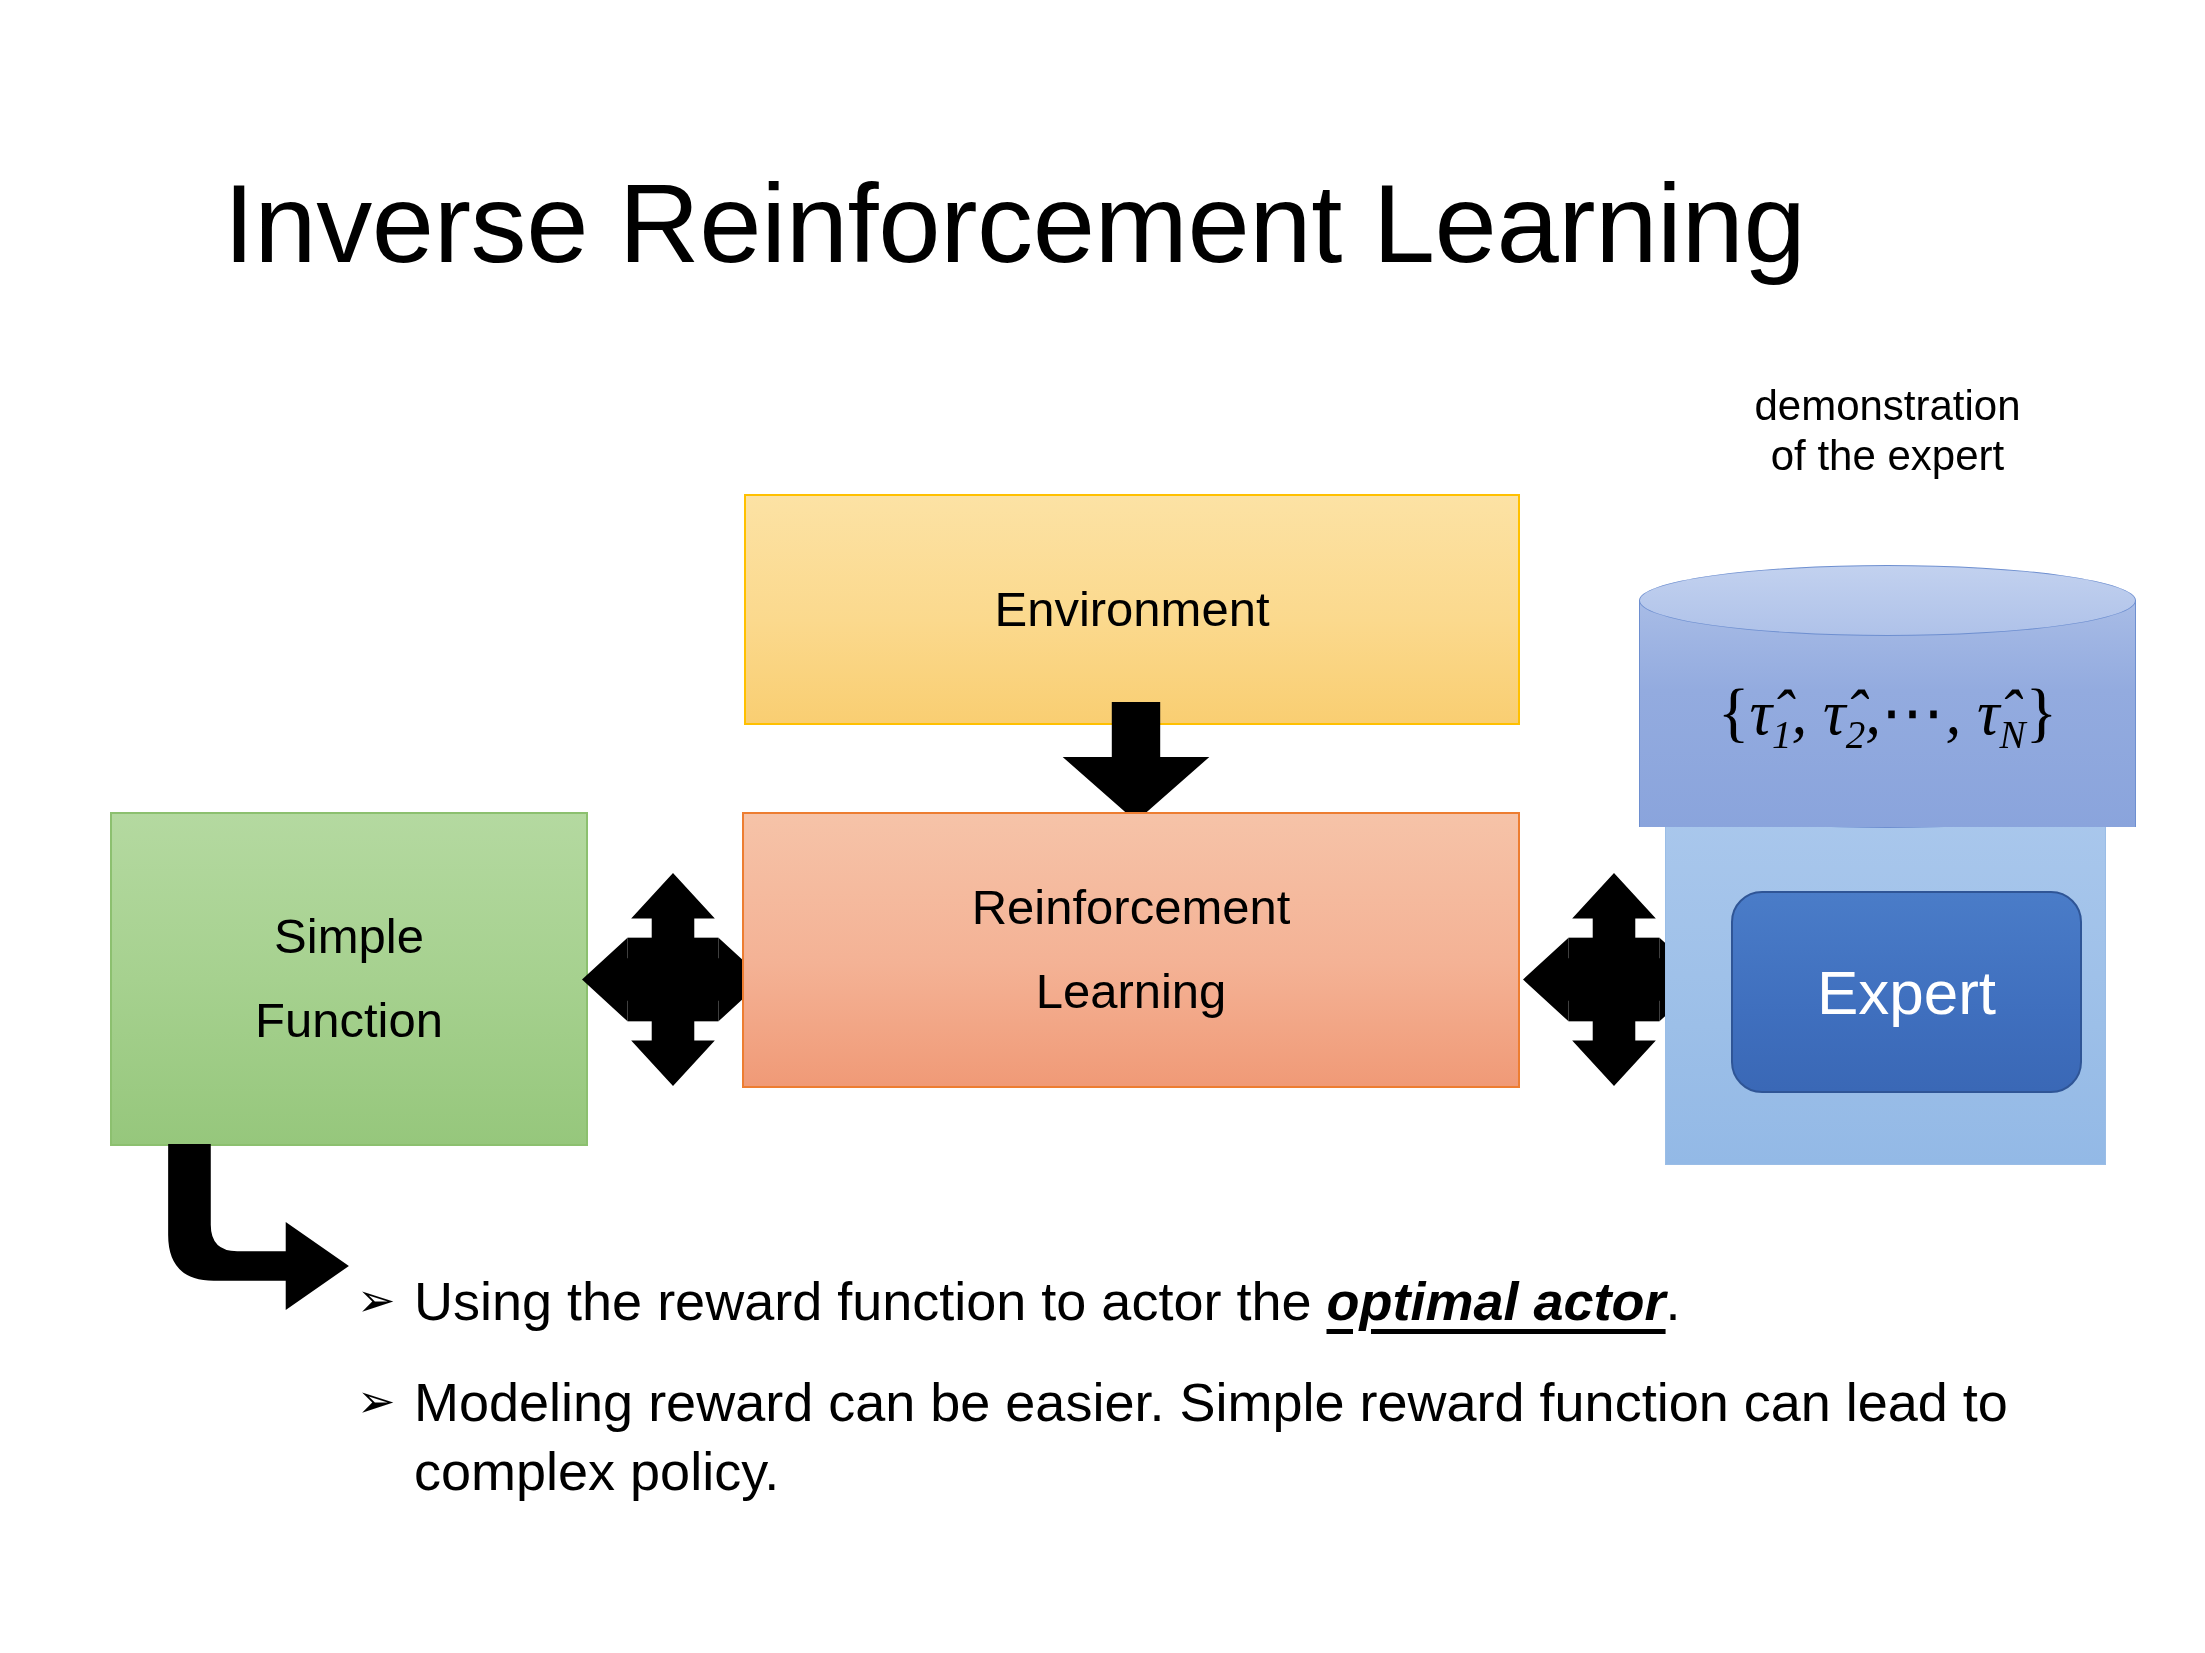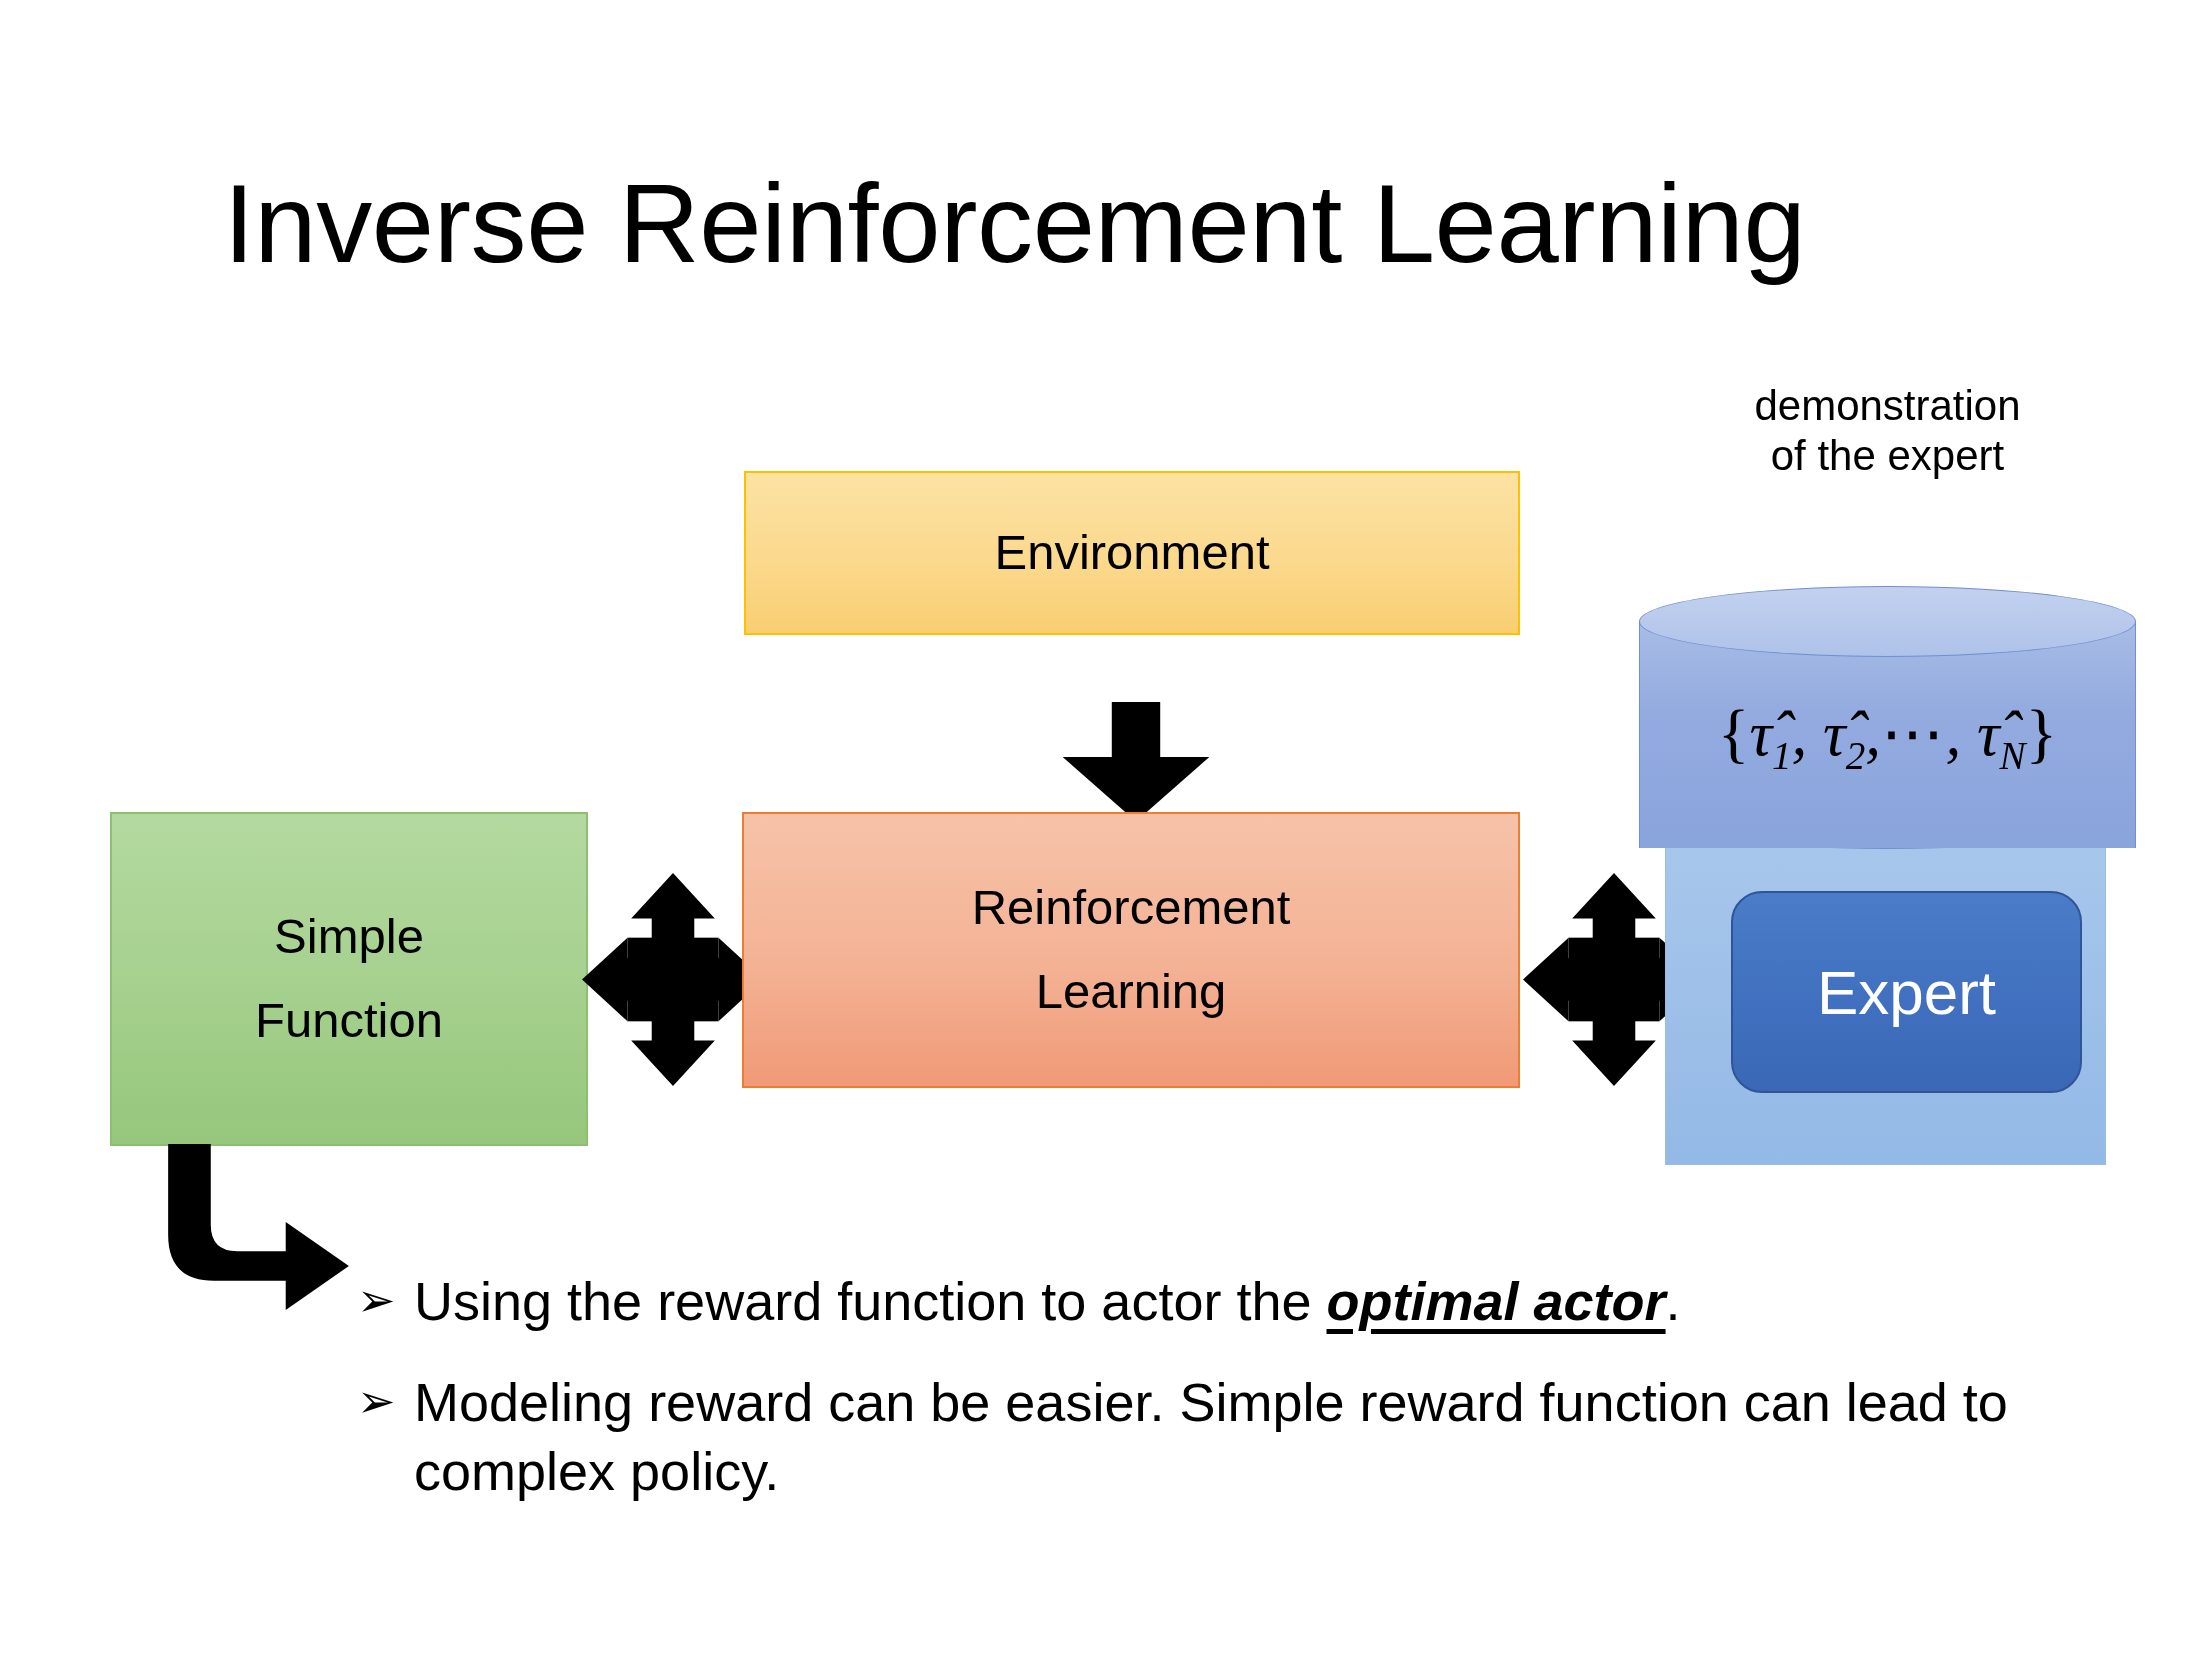--- a/index.html
+++ b/index.html
@@ -51,9 +51,9 @@
 
   #env-box {
     left: 744px;
-    top: 471px;
+    top: 494px;
     width: 776px;
-    height: 164px;
+    height: 231px;
     background: linear-gradient(180deg, #FCE2A4 0%, #FBD98D 55%, #F9CE72 100%);
     border: 2.2px solid #FFC000;
   }

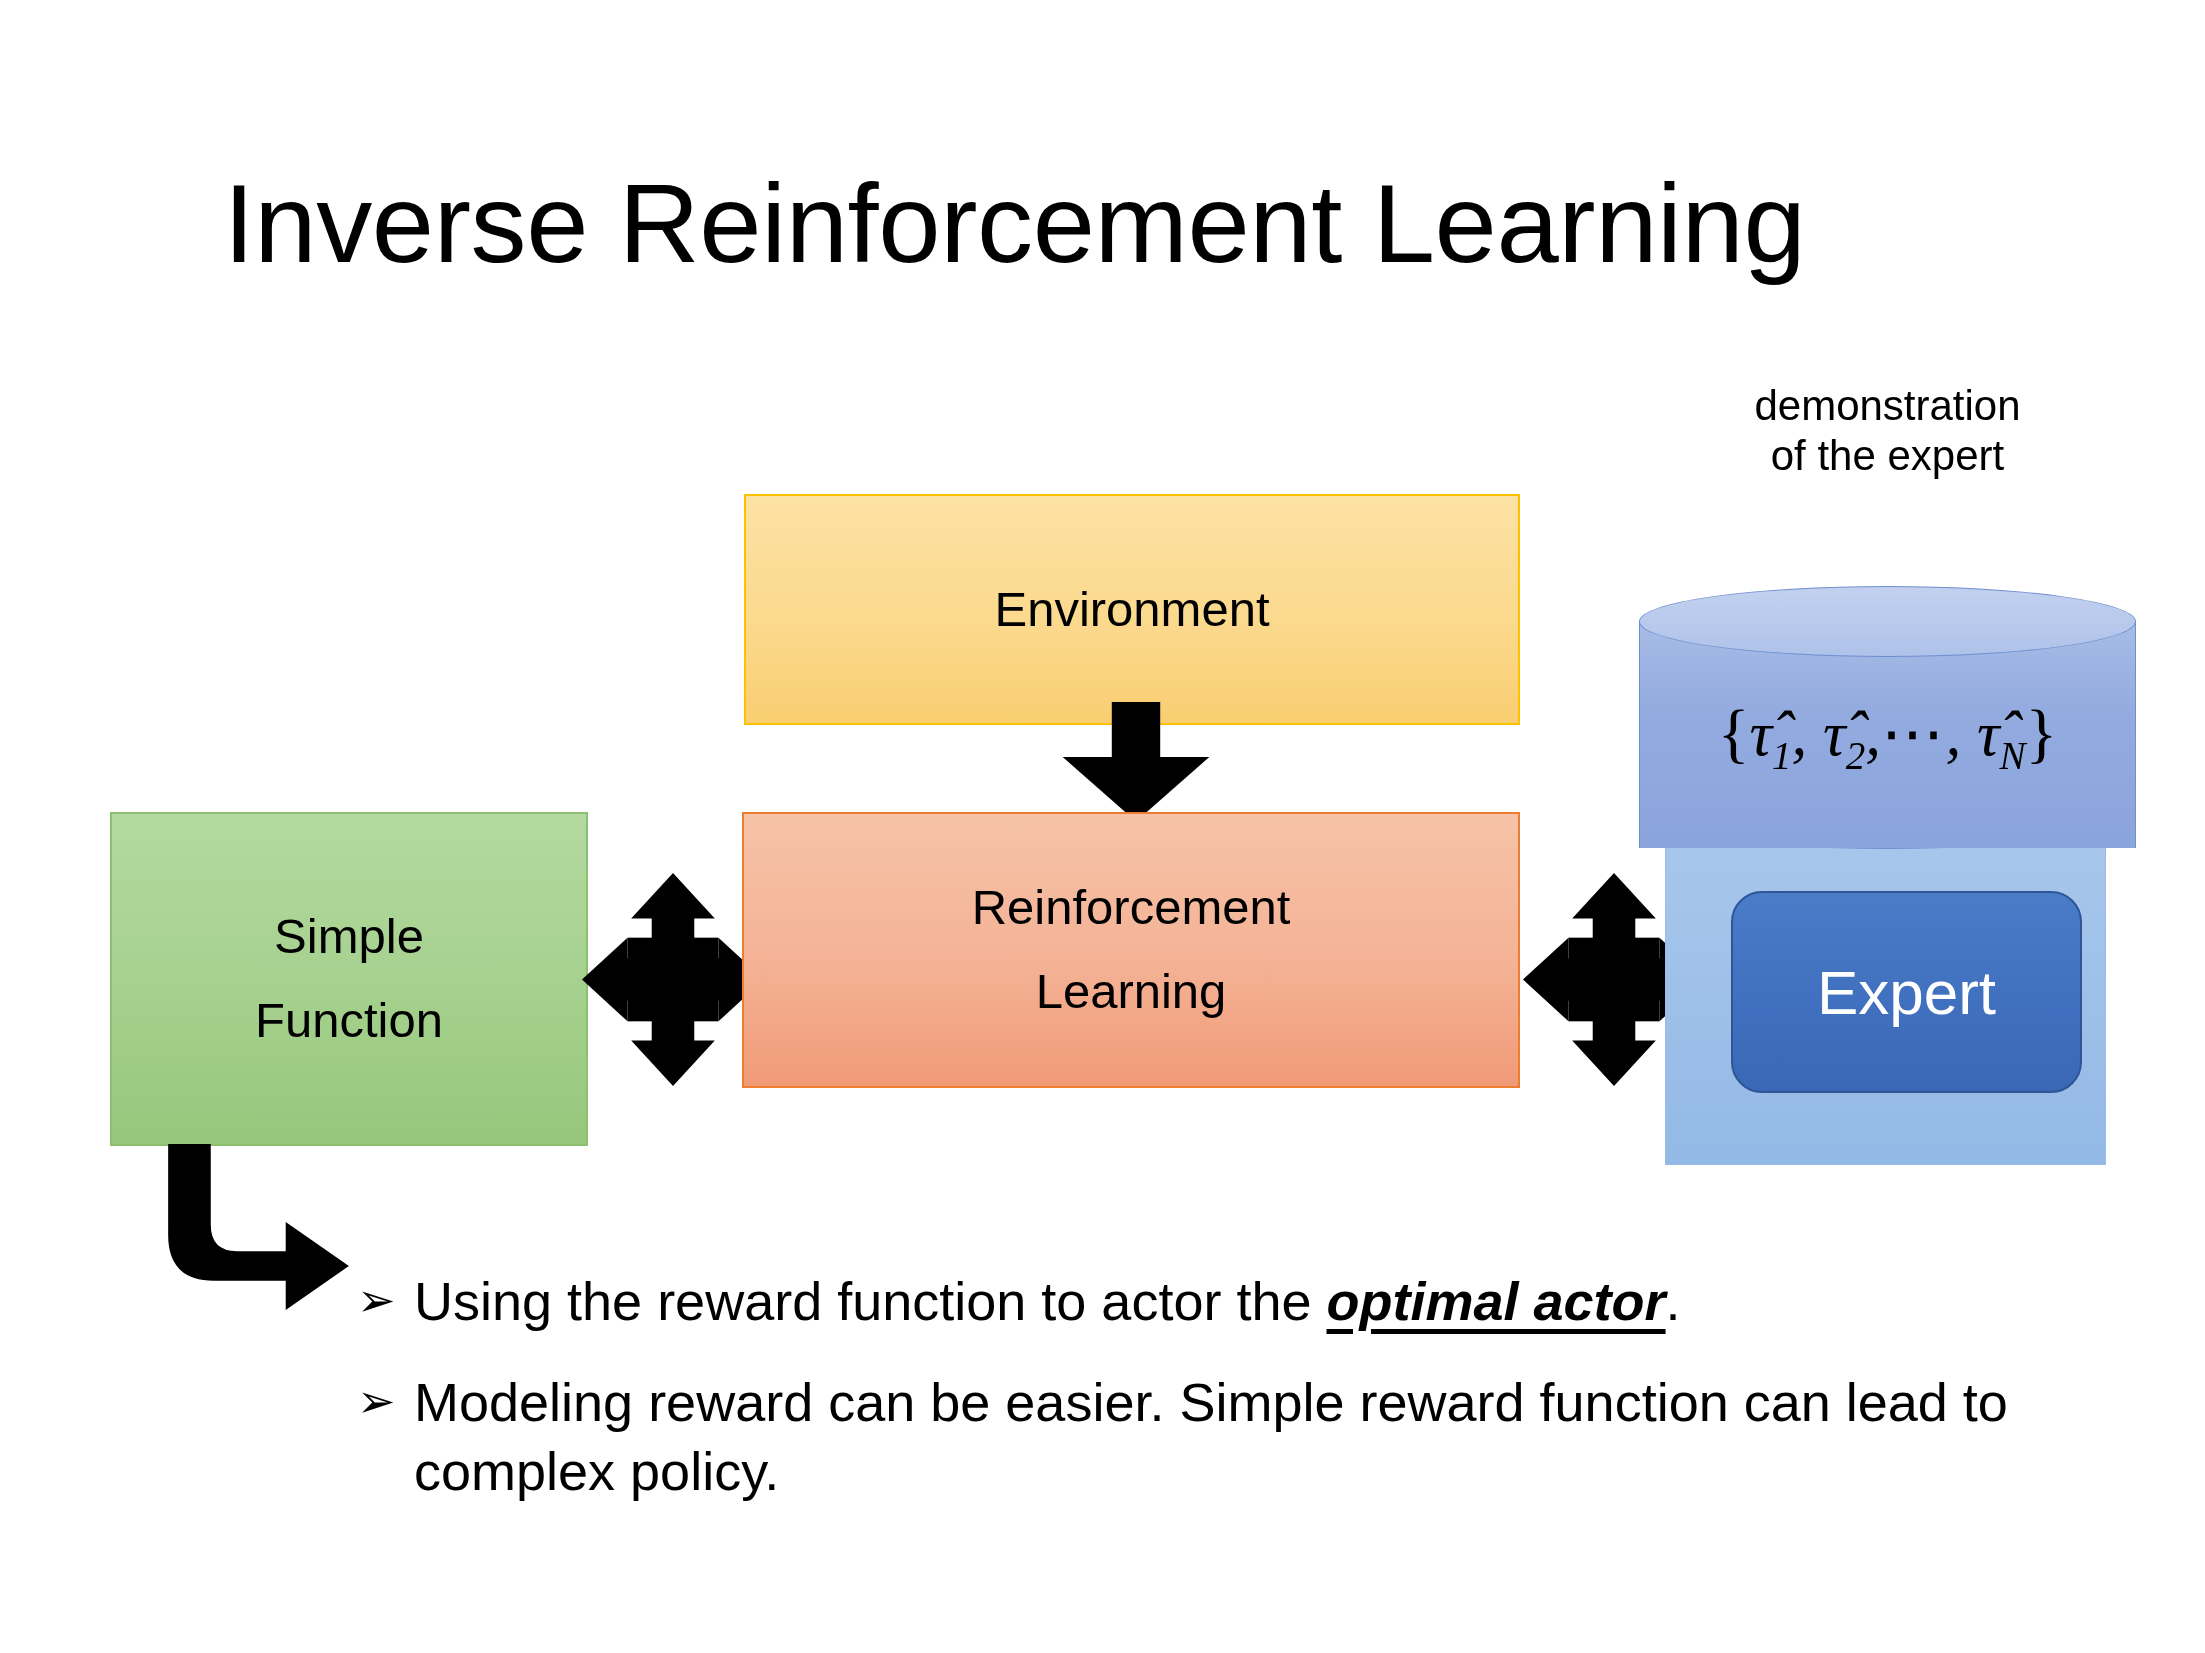--- a/index.html
+++ b/index.html
@@ -113,7 +113,7 @@
   #cylinder {
     position: absolute;
     left: 1639px;
-    top: 586px;
+    top: 565px;
     width: 497px;
     height: 298px;
   }

